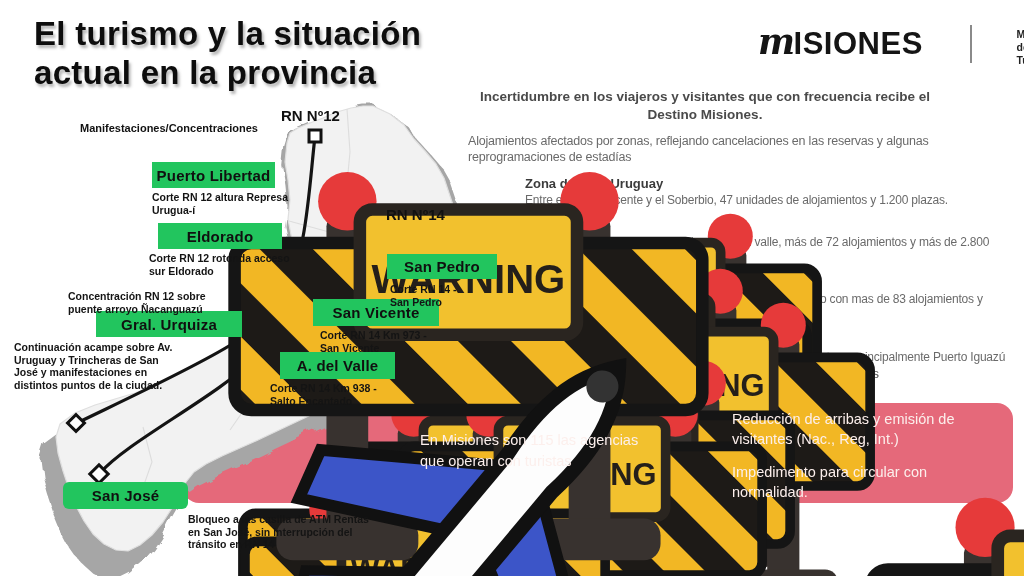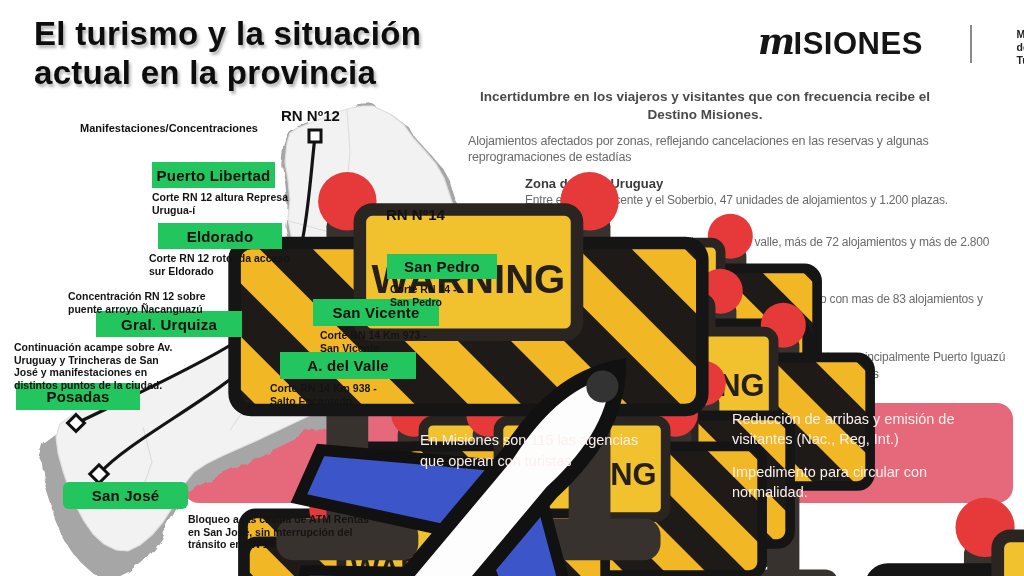--- a/index.html
+++ b/index.html
@@ -24,7 +24,7 @@
   .loc-sp{left:387px;top:254px;width:110px;height:25px;}
   .loc-sv{left:313px;top:299px;width:126px;height:27px;}
   .loc-gu{left:96px;top:311px;width:146px;height:26px;}
-  .loc-av{left:280px;top:352px;width:136px;height:27px;}
+  .loc-av{left:280px;top:352px;width:115px;height:27px;}
   .loc-po{left:16px;top:383px;width:124px;height:27px;}
   .loc-sj{left:63px;top:482px;width:125px;height:27px;border-radius:6px;}
   

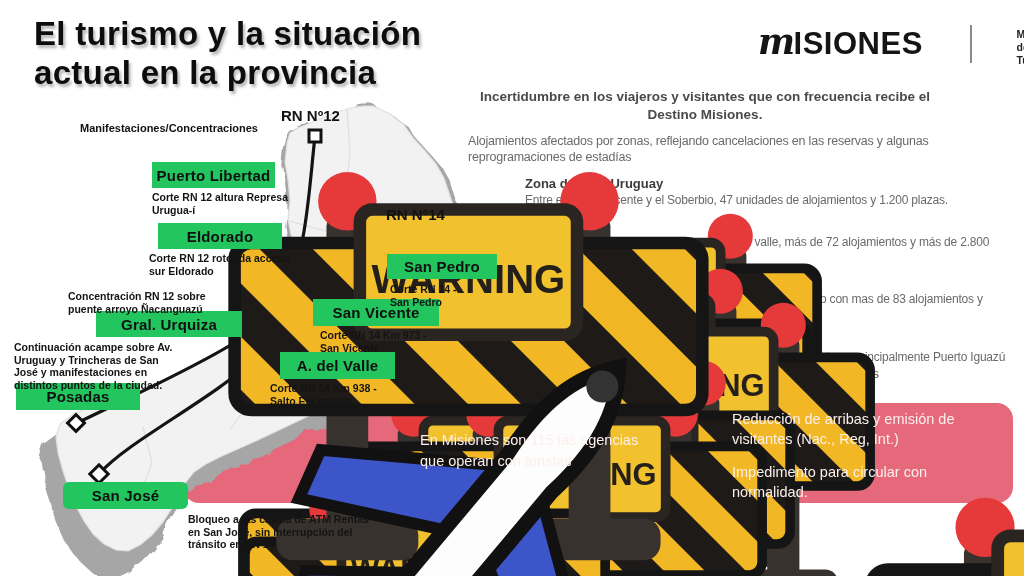--- a/index.html
+++ b/index.html
@@ -176,7 +176,6 @@
   <div class="tag loc-gu">Gral. Urquiza</div>
   <div class="tag loc-sv">San Vicente</div>
   <div class="tag loc-av">A. del Valle</div>
-  <div class="tag loc-po">Posadas</div>
   <div class="tag loc-sj">San José</div>
 
   <div class="cap cap-pl">Corte RN 12 altura Represa Urugua-í</div>

